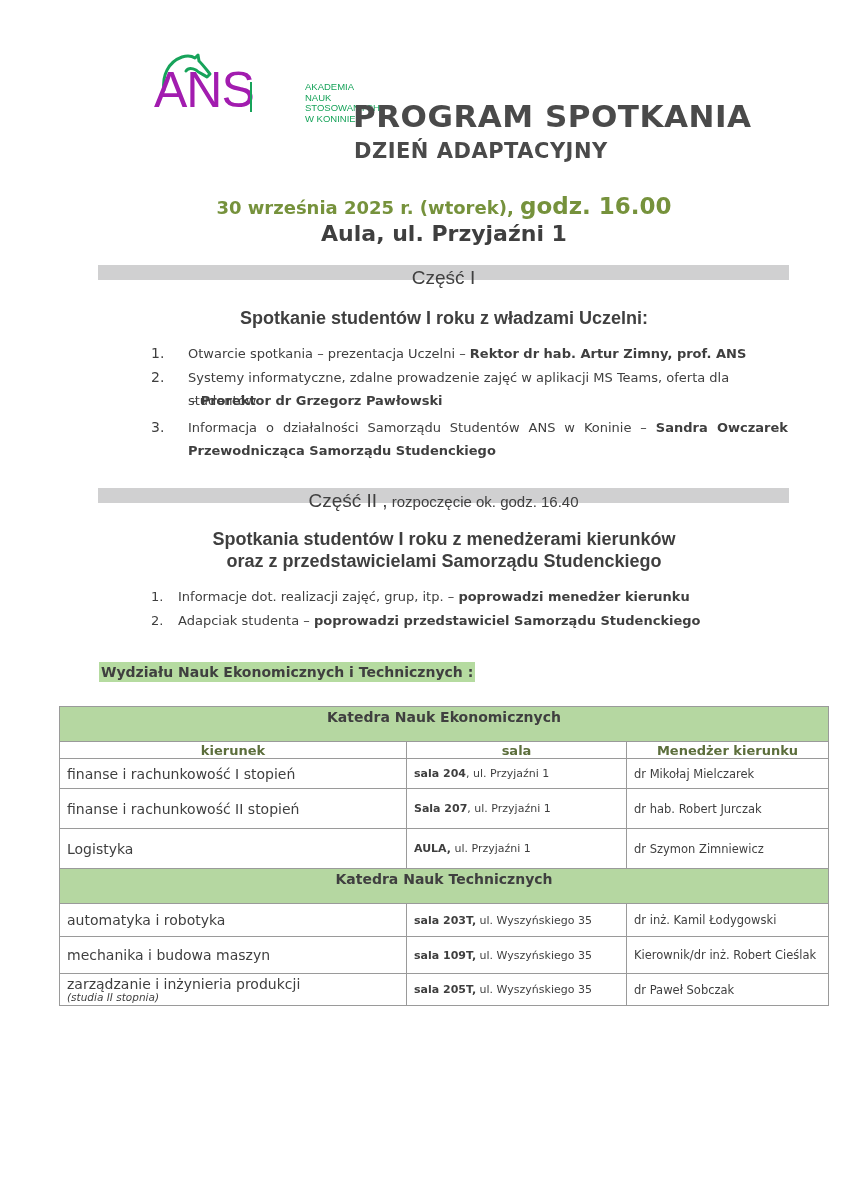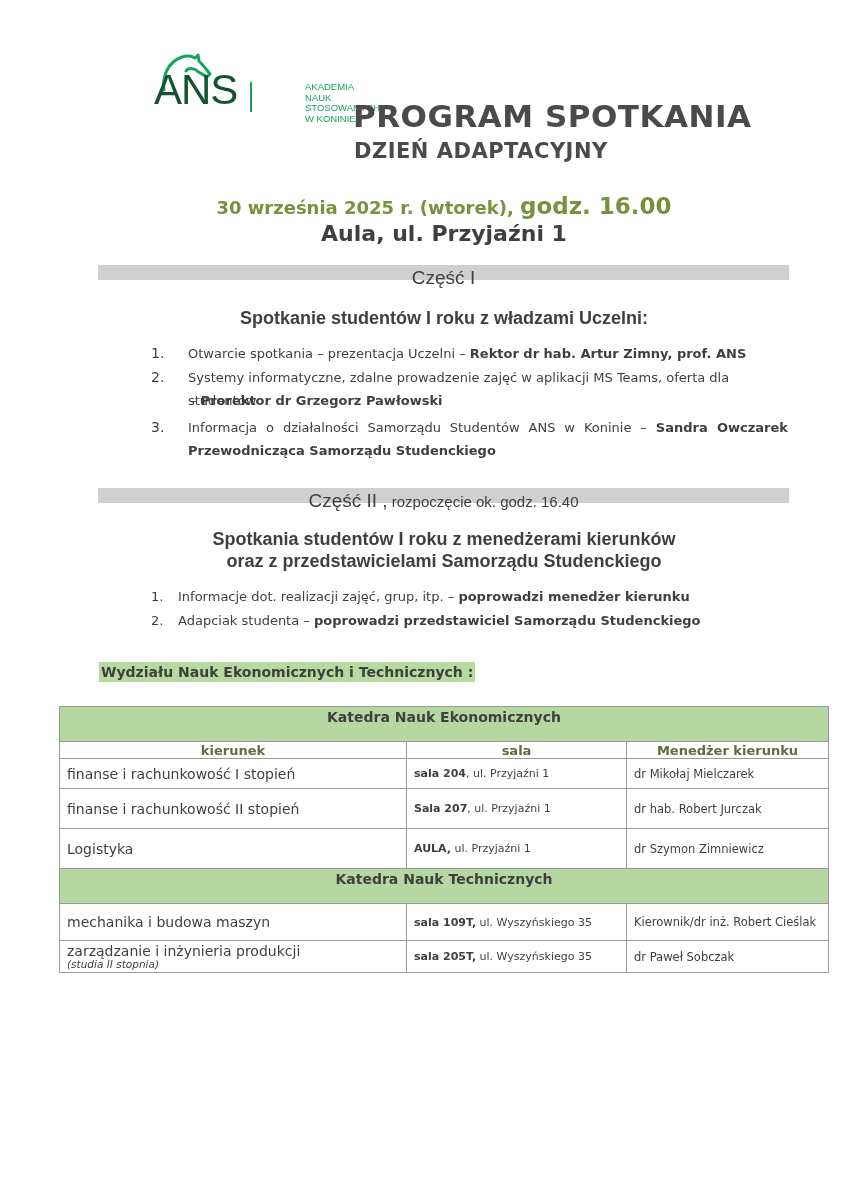--- a/index.html
+++ b/index.html
@@ -10,7 +10,7 @@
   
   .logo { left: 154px; top: 52px; width: 190px; height: 66px; }
   .logo-ans { position: absolute; left: 0; top: 14px; font-family: "Liberation Sans", sans-serif;
-              font-size: 42px; color: #14532d; letter-spacing: -1px; line-height: 48px; font-weight: normal; }
+              font-size: 50px; color: #a21caf; letter-spacing: -1px; line-height: 48px; font-weight: normal; }
   .logo-sep { position: absolute; left: 96px; top: 30px; width: 2px; height: 30px; background: #17a35a; }
   .logo-text { position: absolute; left: 104px; top: 30px; font-family: "Liberation Sans", sans-serif;
                font-size: 9.5px; color: #17a35a; line-height: 10.5px; margin-left: 47px; }

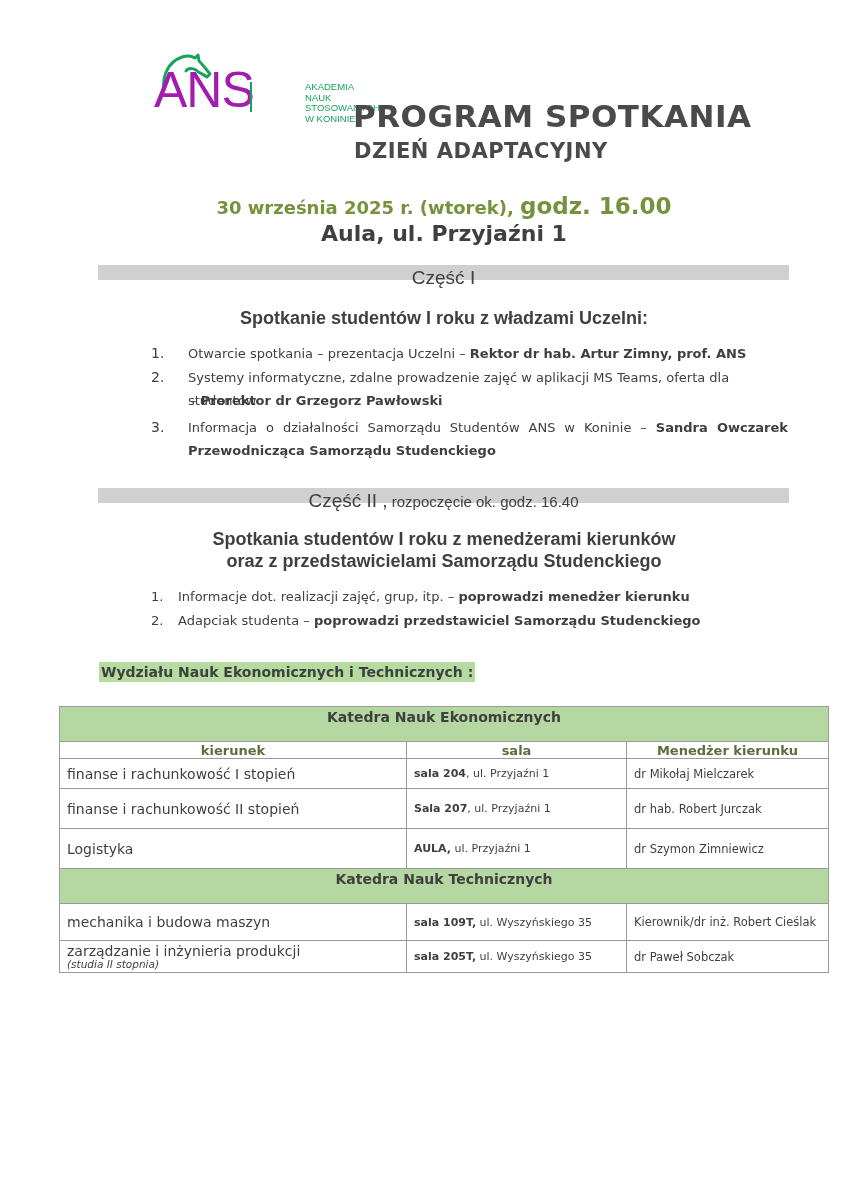--- a/index.html
+++ b/index.html
@@ -157,6 +157,11 @@
   <tr class="dept">
     <td colspan="3">Katedra Nauk Technicznych</td>
   </tr>
+  <tr class="r4">
+    <td class="c1">automatyka i robotyka</td>
+    <td class="c2"><b>sala 203T,</b><span> ul. Wyszyńskiego 35</span></td>
+    <td class="c3">dr inż. Kamil Łodygowski</td>
+  </tr>
   <tr class="r5">
     <td class="c1">mechanika i budowa maszyn</td>
     <td class="c2"><b>sala 109T,</b><span> ul. Wyszyńskiego 35</span></td>

